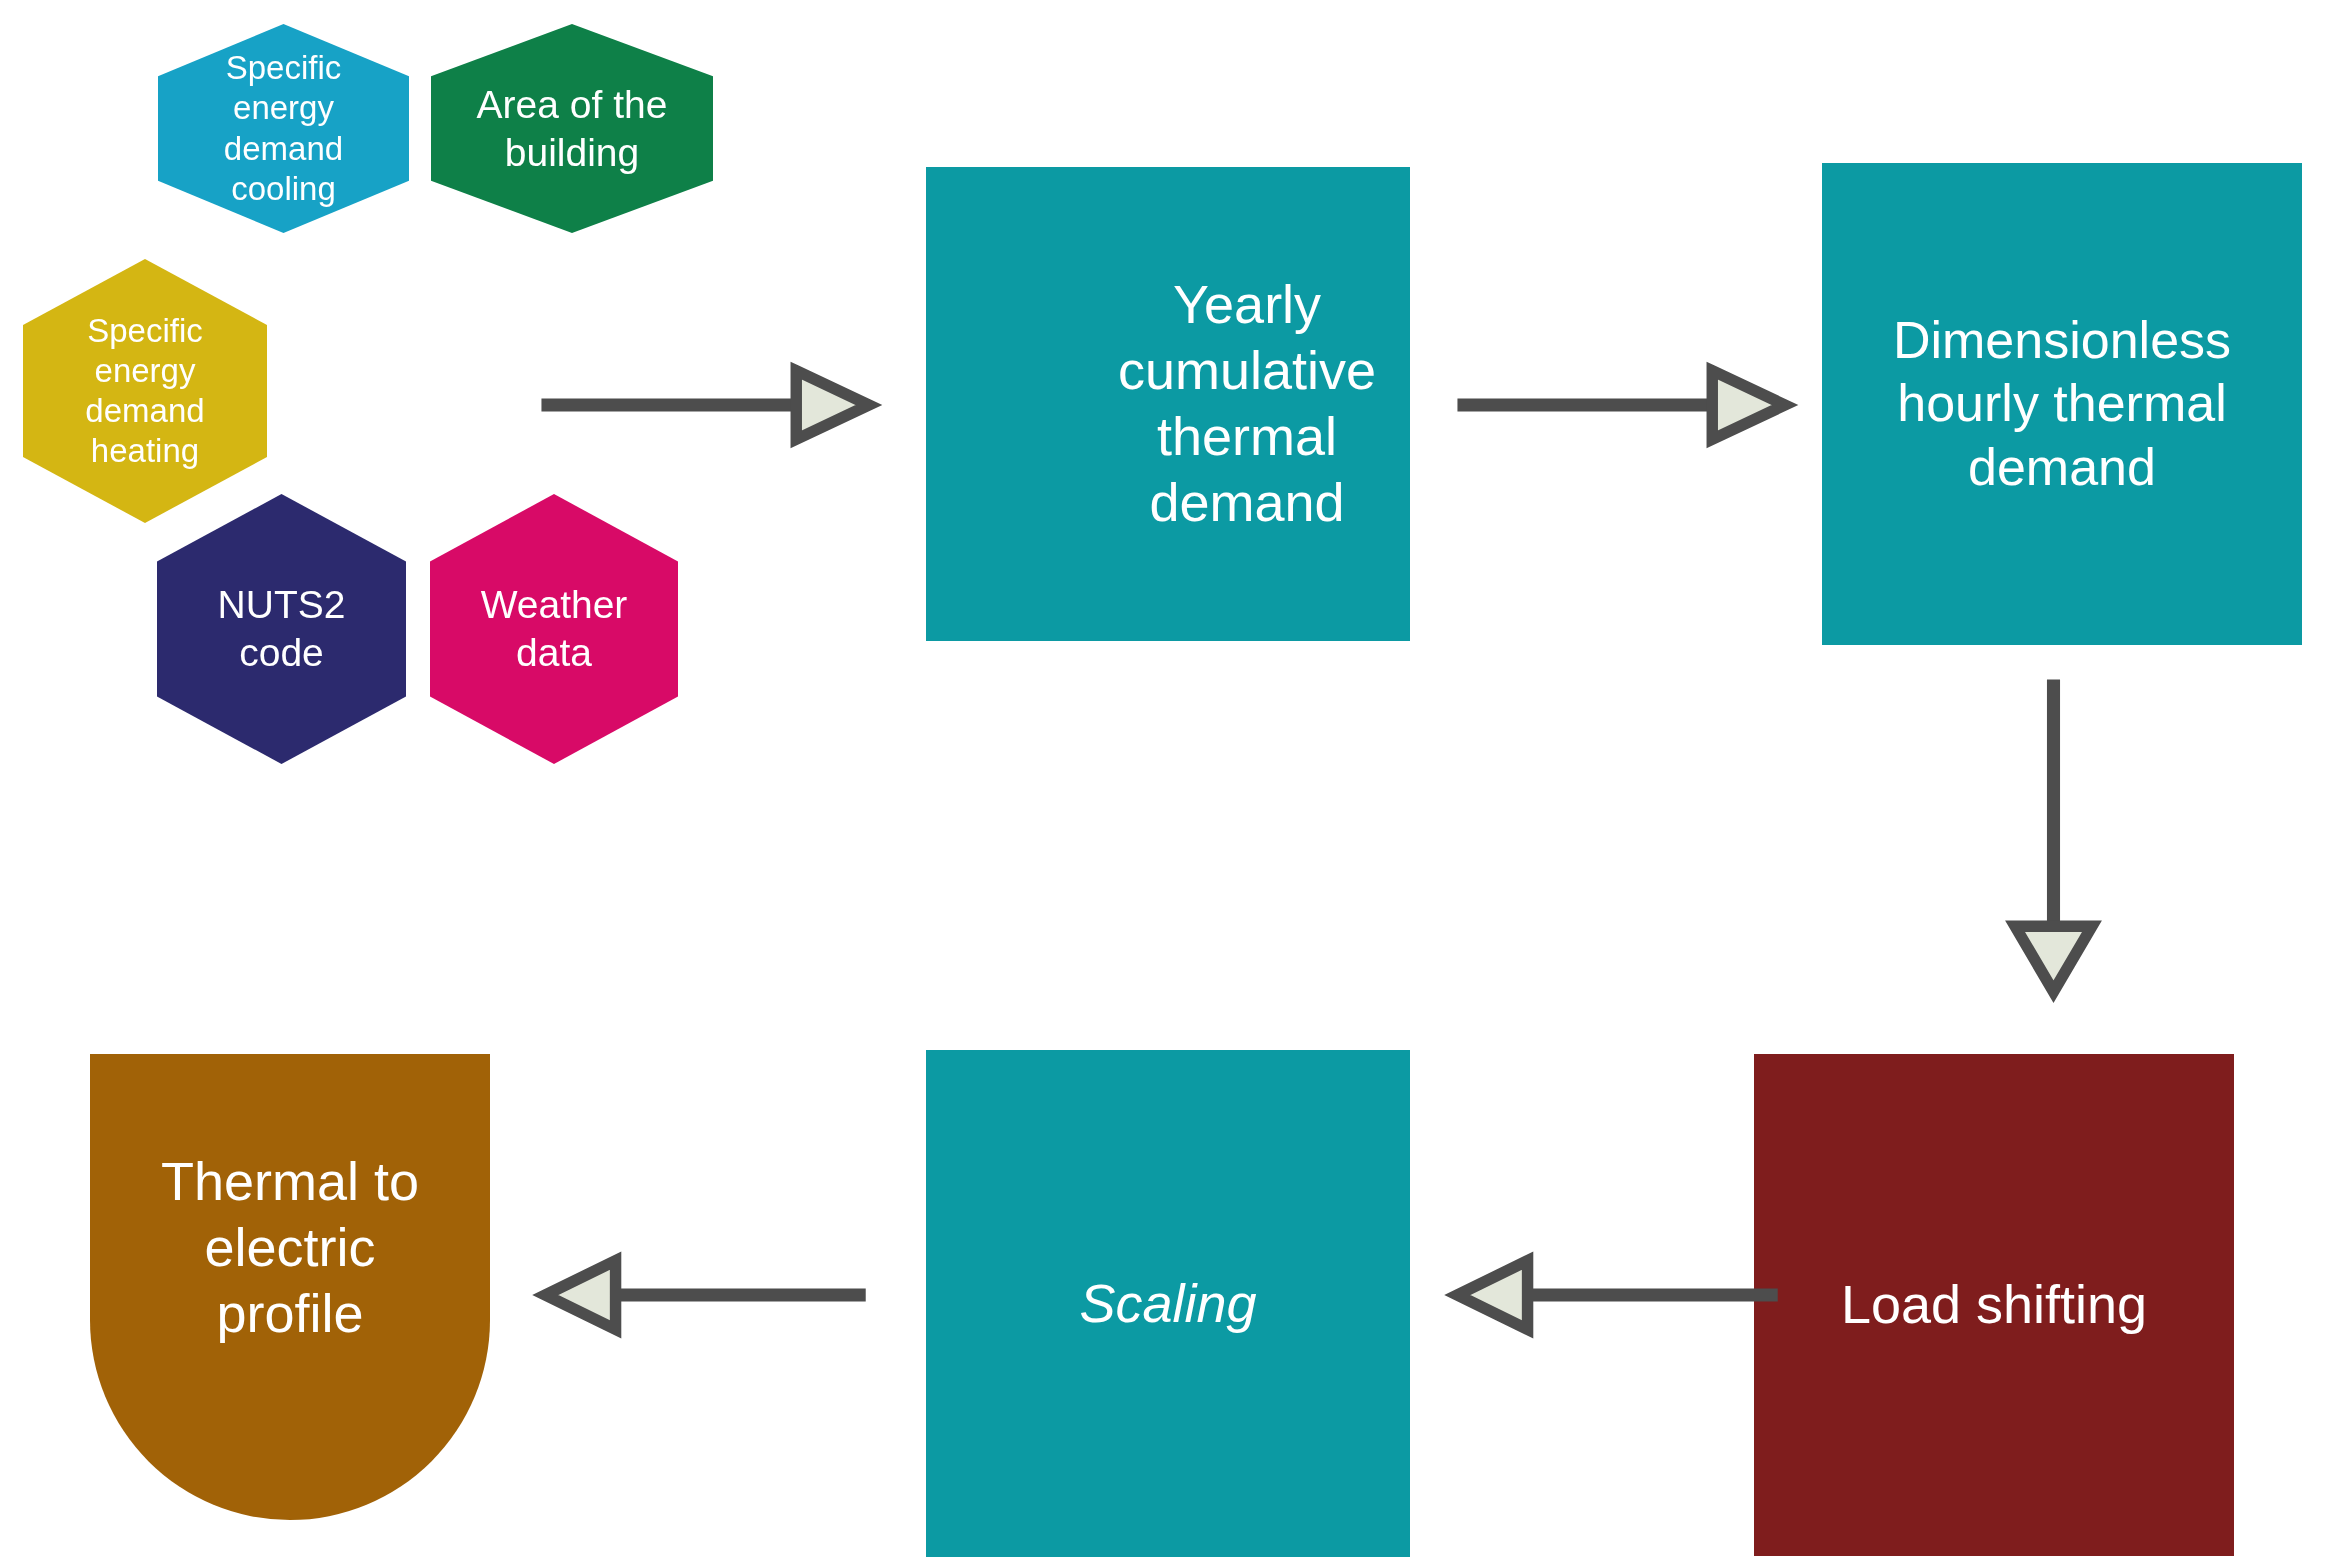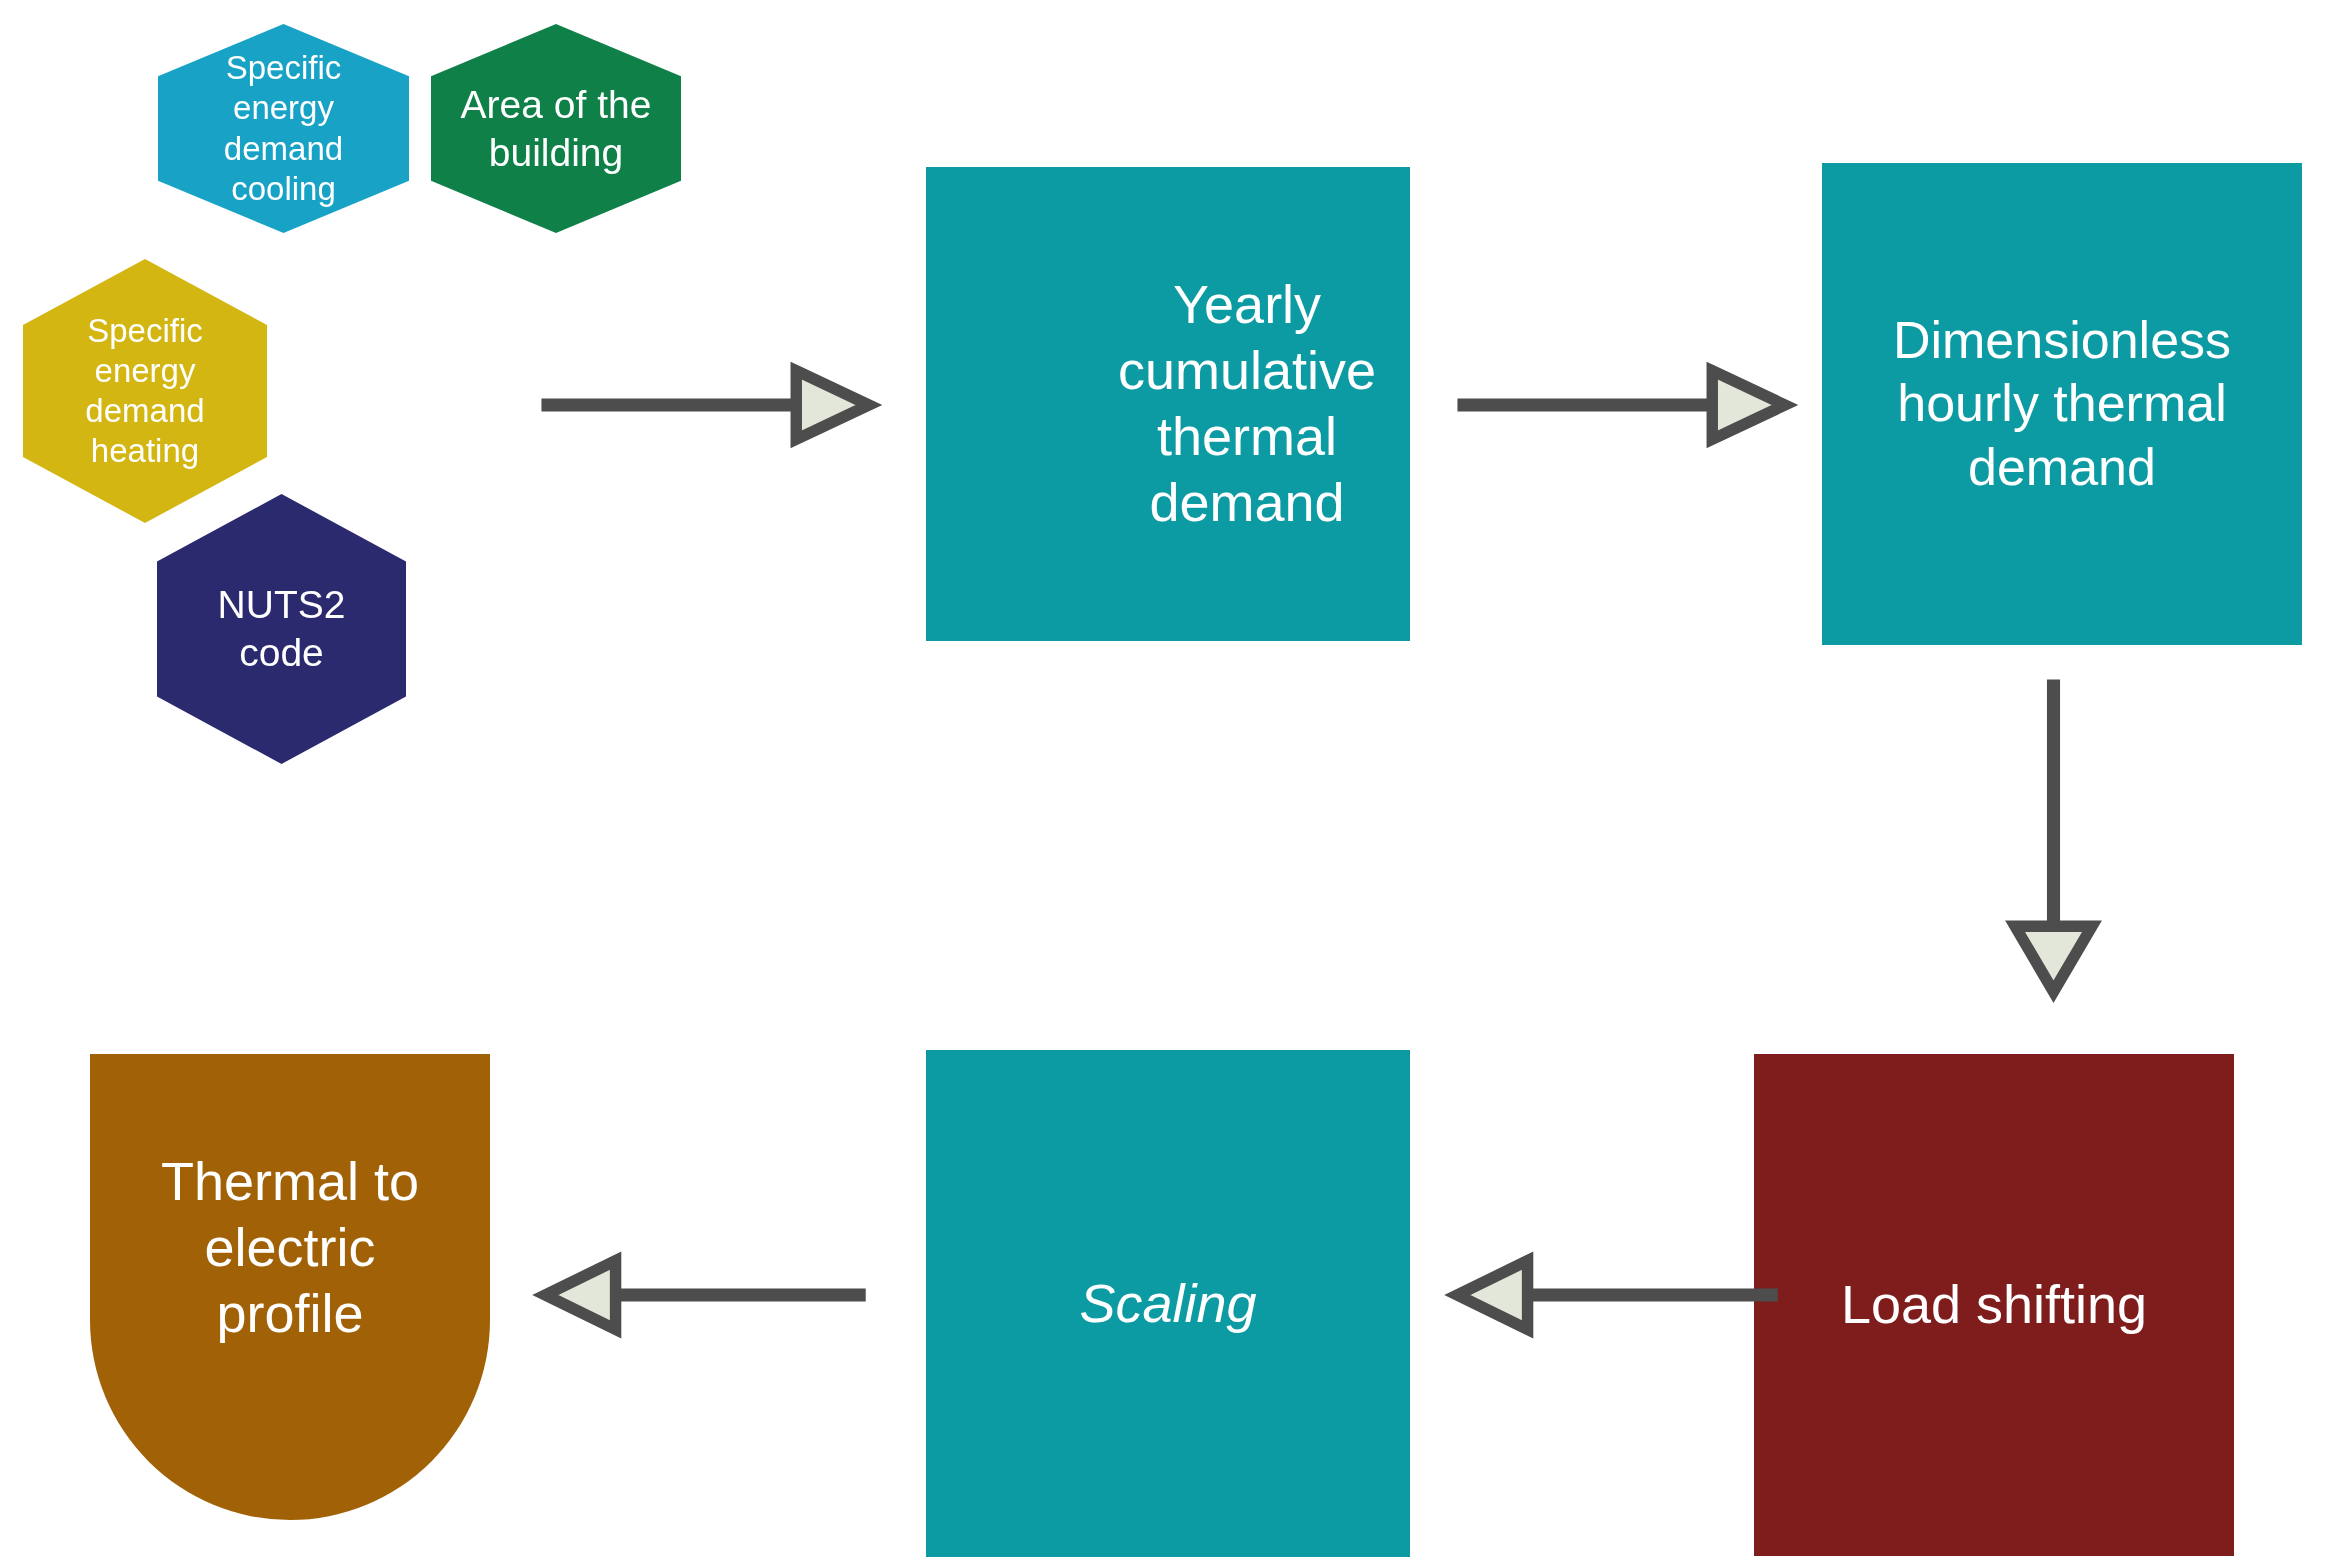--- a/index.html
+++ b/index.html
@@ -69,7 +69,7 @@
 cooling</span>
   </div>
 
-  <div class="node hex hex-area" style="left:431px; top:24px; width:250px; height:209px; background:#0e8048;justify-content:center;">
+  <div class="node hex hex-area" style="left:431px; top:24px; width:282px; height:209px; background:#0e8048;justify-content:center;">
     <span class="hex-label">Area of the
 building</span>
   </div>

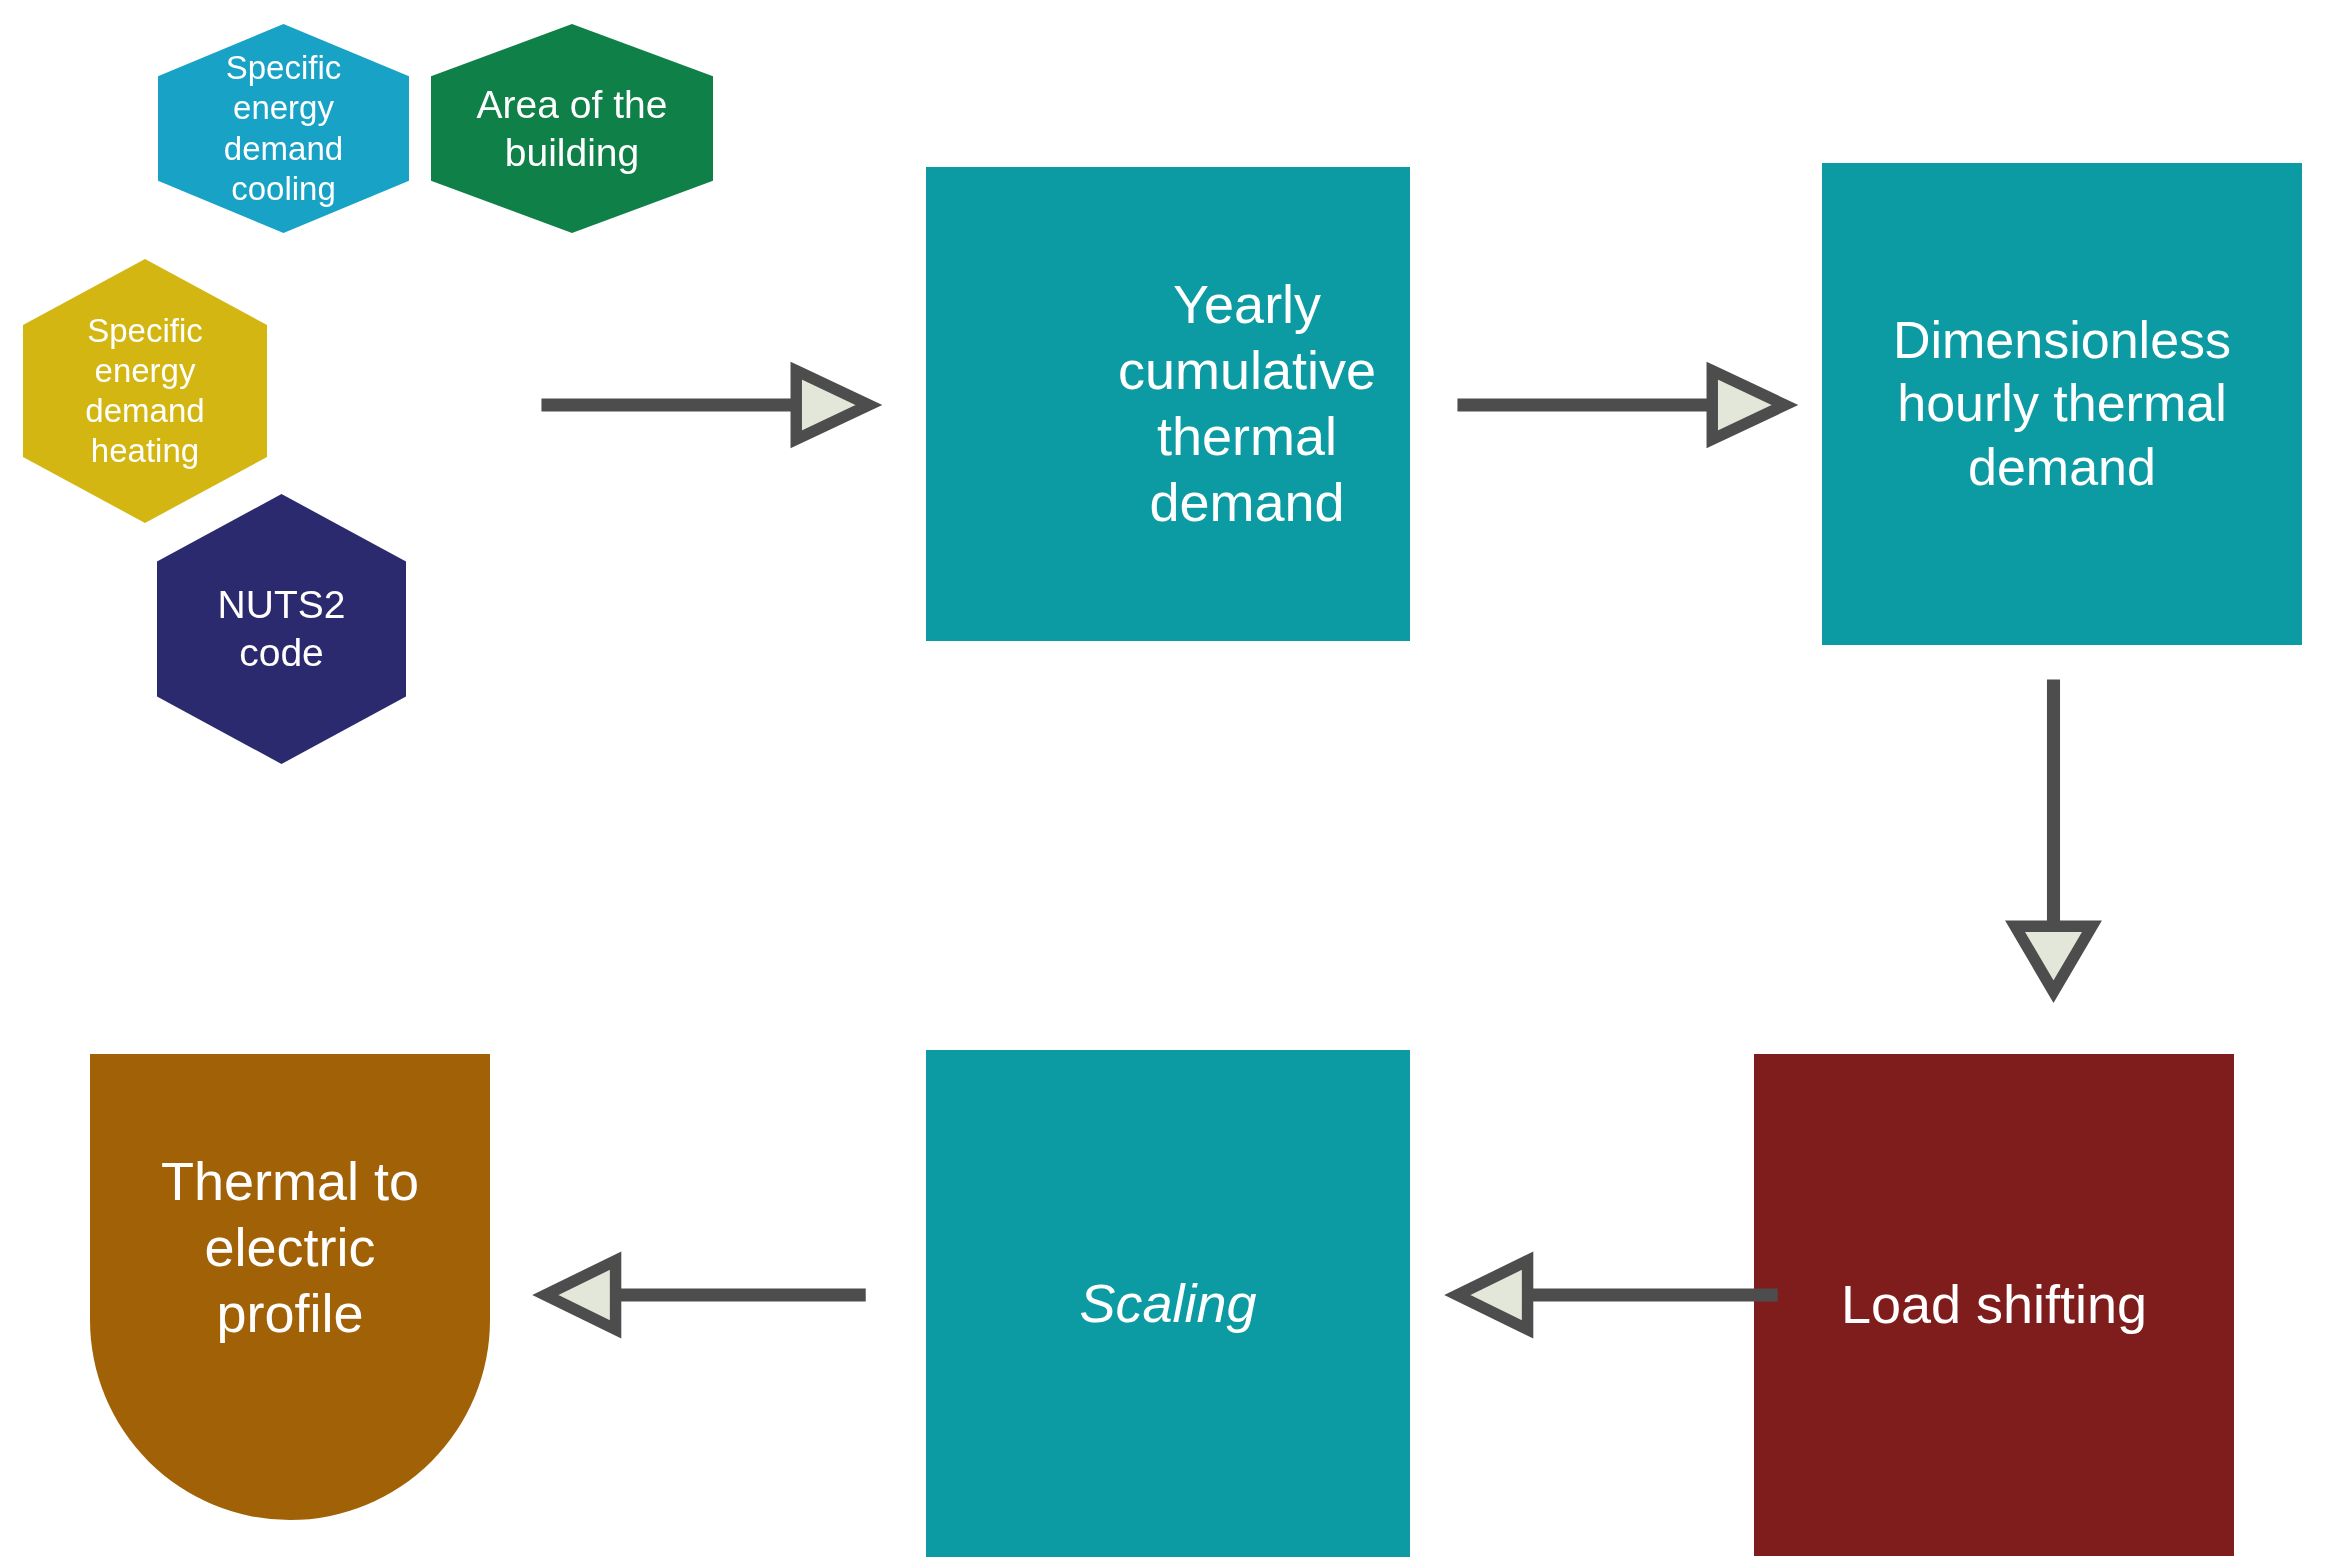--- a/index.html
+++ b/index.html
@@ -86,6 +86,10 @@
 code</span>
   </div>
 
+  <div class="node hex hex-weather" style="left:430px; top:494px; width:248px; height:270px; background:#d80a67;">
+    <span class="hex-label">Weather
+data</span>
+  </div>
 
   <svg class="arrow-svg" style="left:539px; top:360px; width:343px; height:90px;" viewBox="0 0 420 110">
     <line x1="3" y1="55" x2="325" y2="55" stroke="#4d4d4d" stroke-width="16"></line>

